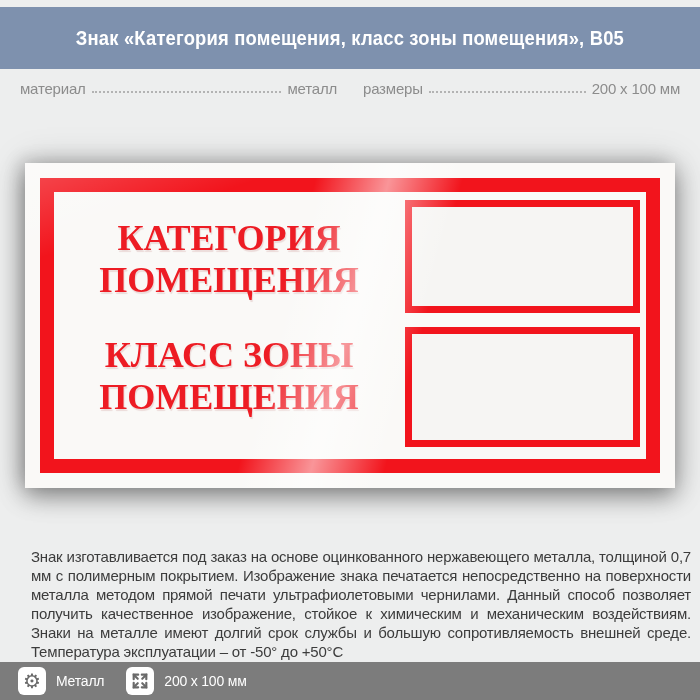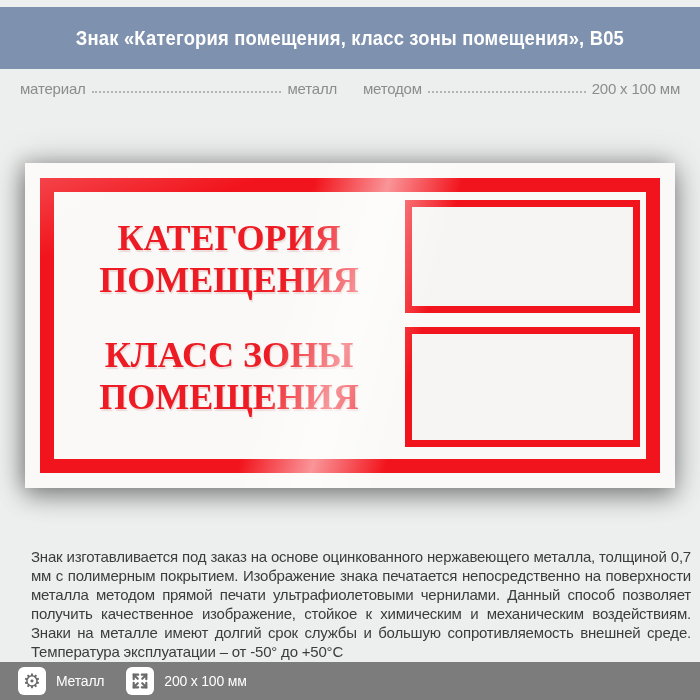--- a/index.html
+++ b/index.html
@@ -112,7 +112,7 @@
       <span class="spec-value">металл</span>
     </div>
     <div class="spec">
-      <span class="spec-label">методом</span>
+      <span class="spec-label">размеры</span>
       <span class="dots"></span>
       <span class="spec-value">200 x 100 мм</span>
     </div>

